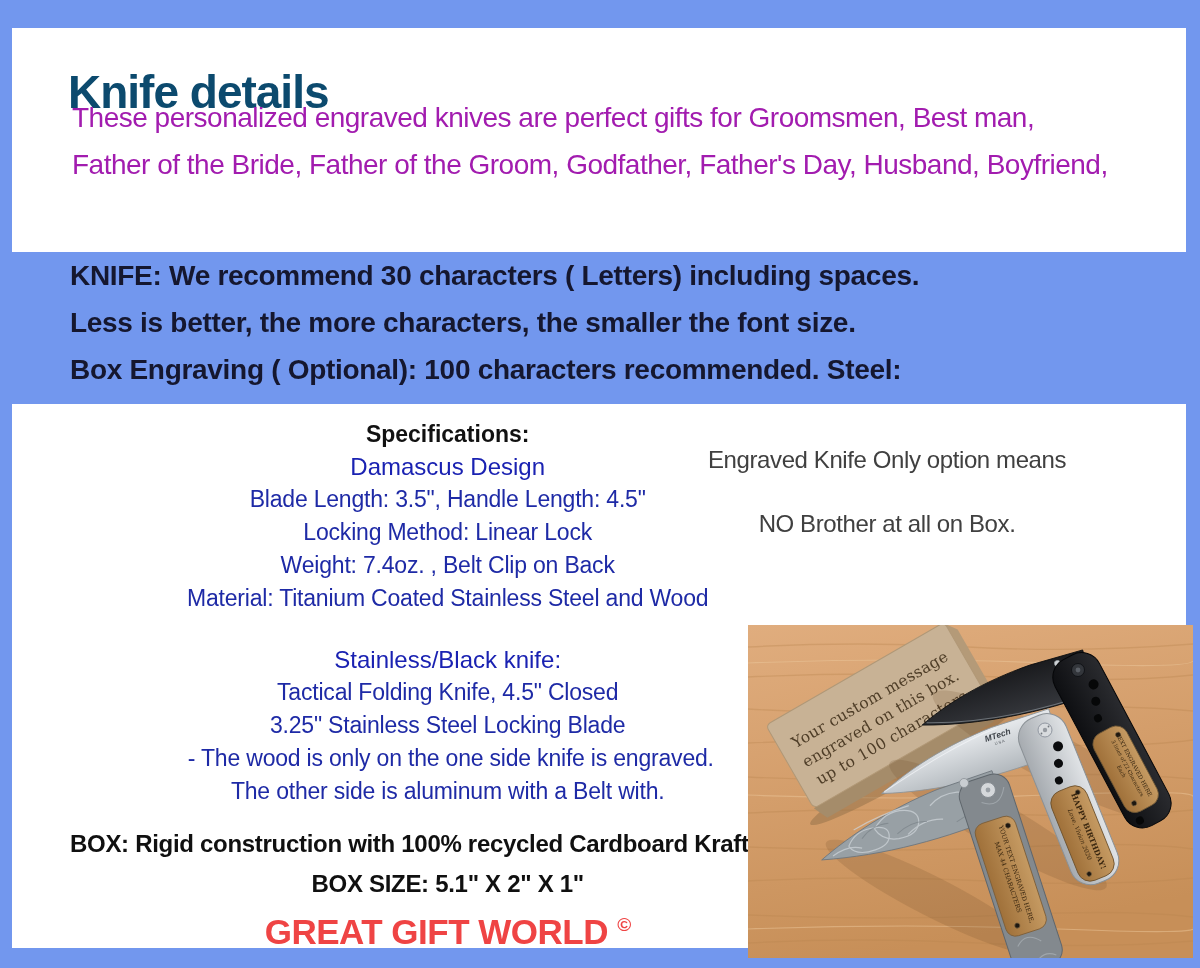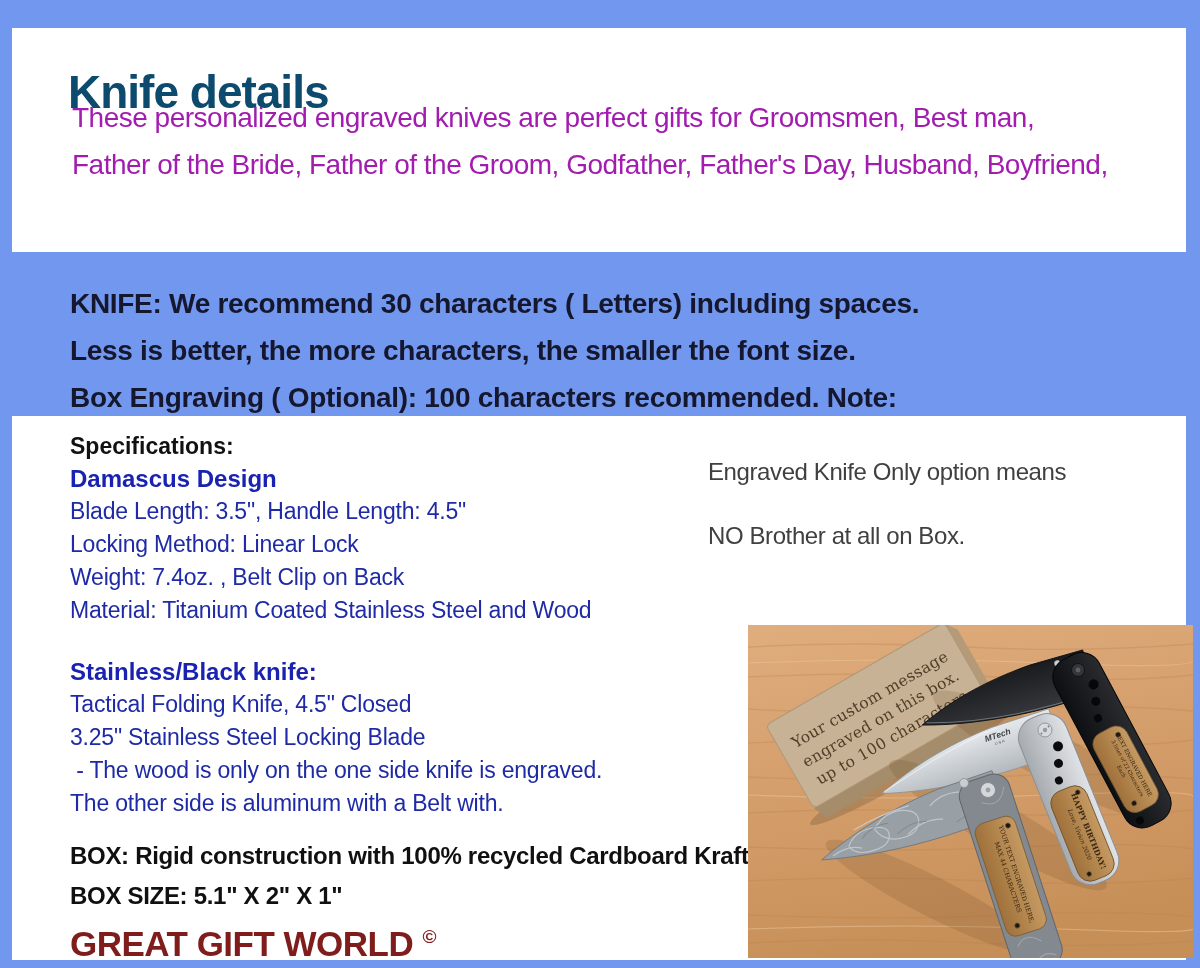--- a/index.html
+++ b/index.html
@@ -14,7 +14,7 @@
         color:#a21caf;letter-spacing:-0.5px;}
   .desc div{white-space:pre;}
   .band{position:absolute;left:12px;top:252px;width:1174px;height:156px;
-        box-sizing:border-box;padding:28px 0 0 58px;font-size:28px;font-weight:bold;
+        box-sizing:border-box;padding:0 0 0 58px;font-size:28px;font-weight:bold;
         color:#15172f;line-height:47px;letter-spacing:-0.3px;}
   .band div{white-space:pre;}
   .specs{position:absolute;left:58px;top:14px;}

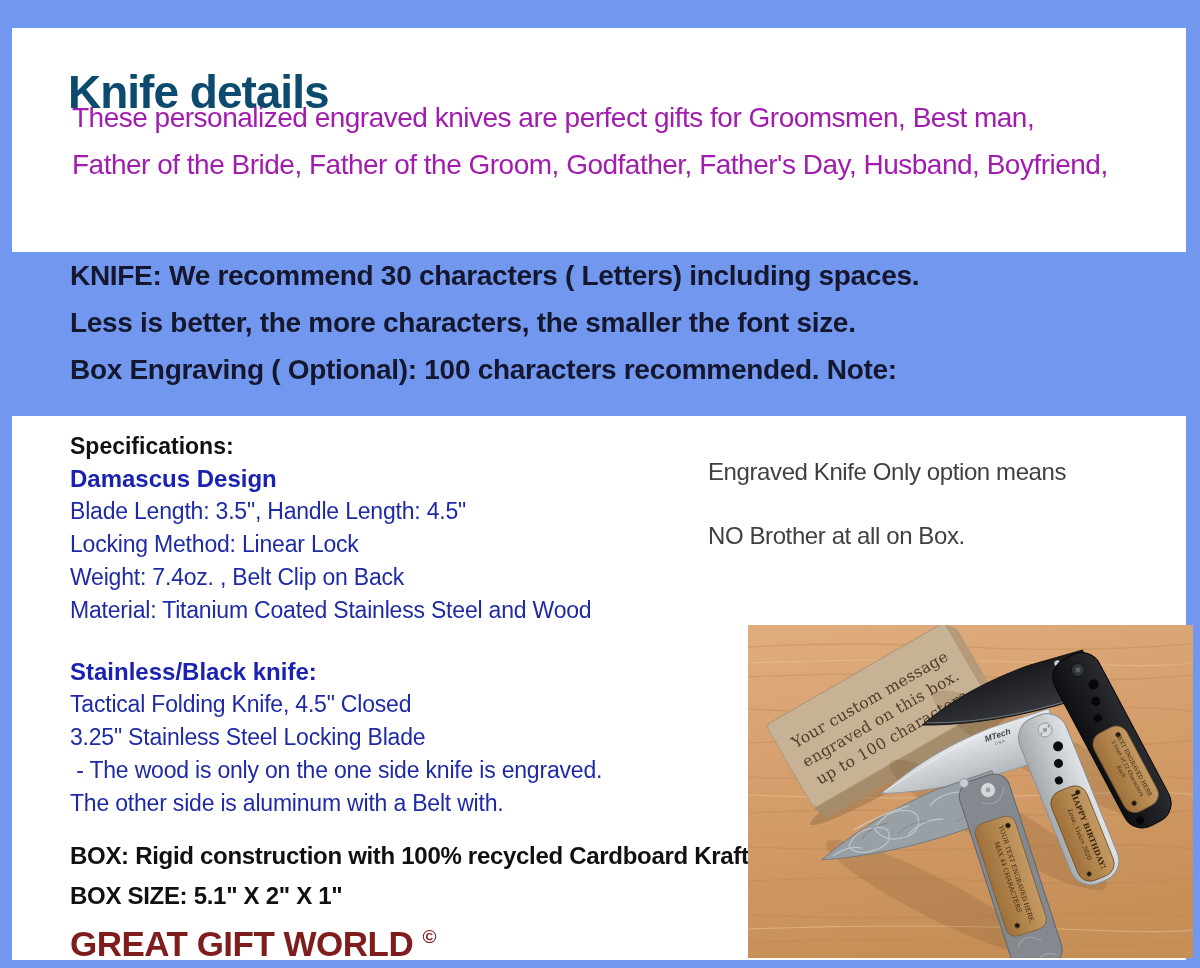--- a/index.html
+++ b/index.html
@@ -47,7 +47,7 @@
   <section class="band">
     <div>KNIFE: We recommend 30 characters ( Letters) including spaces.</div>
     <div>Less is better, the more characters, the smaller the font size.</div>
-    <div>Box Engraving ( Optional): 100 characters recommended. Note:</div>
+    <div>Box Engraving ( Optional): 100 characters recommended. Steel:</div>
   </section>
 
   <section class="panel bottom">

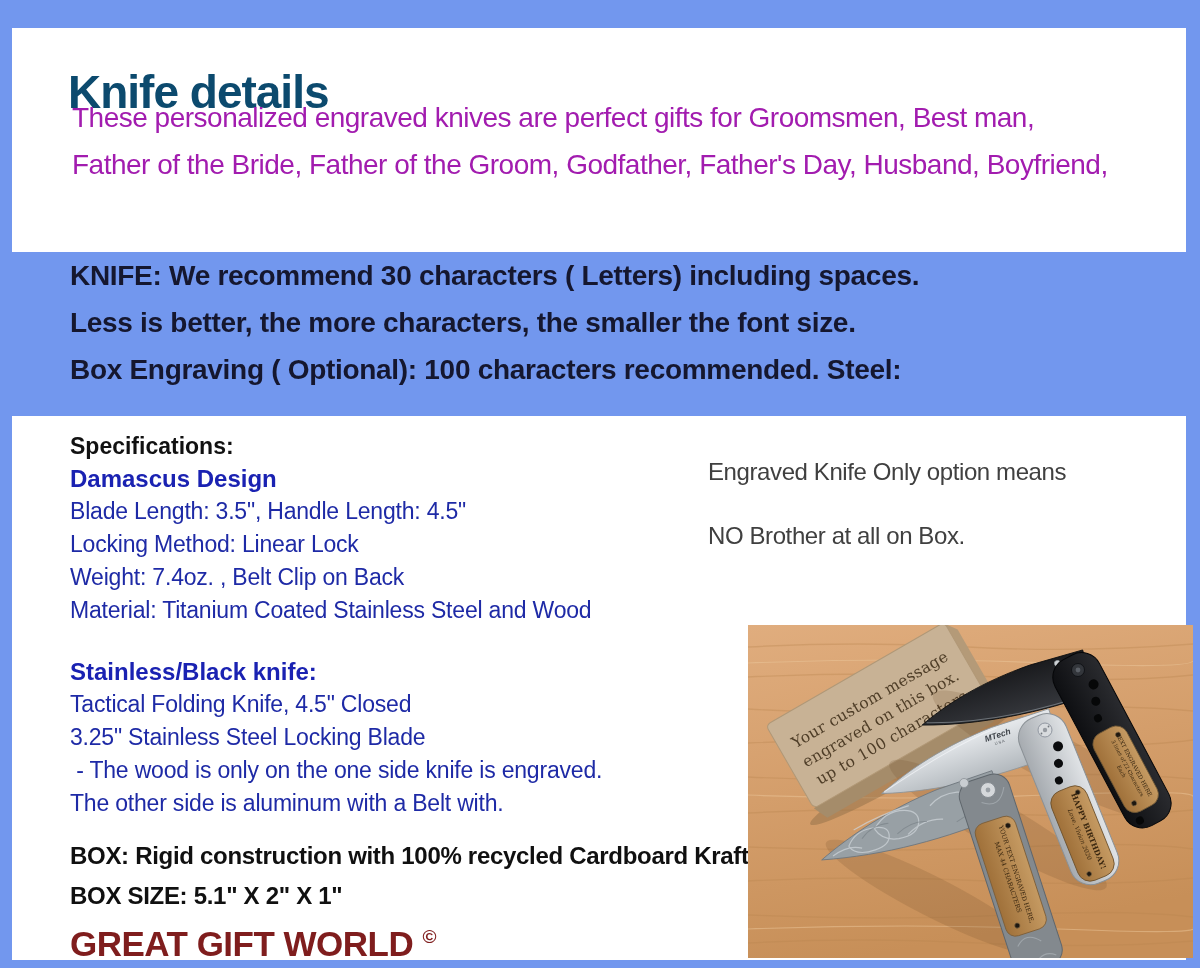--- a/index.html
+++ b/index.html
@@ -7,7 +7,7 @@
         font-family:"Liberation Sans",sans-serif;overflow:hidden;}
   .panel{position:absolute;background:#ffffff;}
   .panel.top{left:12px;top:28px;width:1174px;height:224px;}
-  .panel.bottom{left:12px;top:416px;width:1174px;height:544px;}
+  .panel.bottom{left:12px;top:404px;width:1174px;height:544px;text-align:center;}
   .title{position:absolute;left:56px;top:6px;font-size:46px;font-weight:bold;
          color:#0c4a6e;letter-spacing:-1px;}
   .desc{position:absolute;left:60px;top:66px;font-size:28px;line-height:47px;

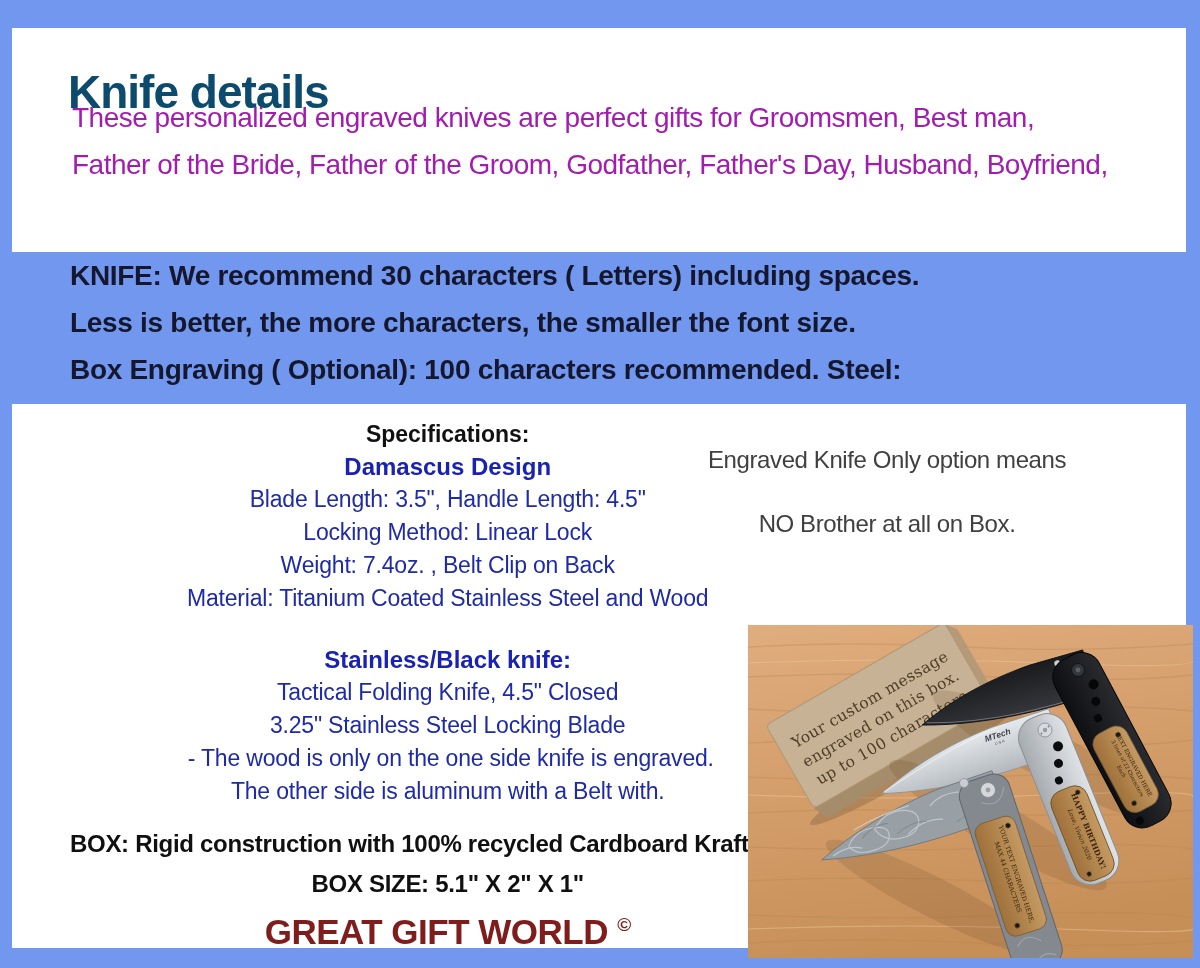--- a/index.html
+++ b/index.html
@@ -19,7 +19,7 @@
   .band div{white-space:pre;}
   .specs{position:absolute;left:58px;top:14px;}
   .spec-h{font-size:23px;font-weight:bold;color:#111111;line-height:32px;}
-  .sub-h{font-size:24px;font-weight:bold;color:#1a22b2;line-height:33px;}
+  .sub-h{font-size:24px;font-weight:normal;color:#1a22b2;line-height:33px;}
   .spec-line{font-size:23px;color:#1e2aa6;line-height:33px;white-space:pre;letter-spacing:-0.2px;}
   .gap-lg{height:28px;} 
   .box-line{font-size:24px;font-weight:bold;color:#101010;line-height:40px;letter-spacing:-0.3px;}

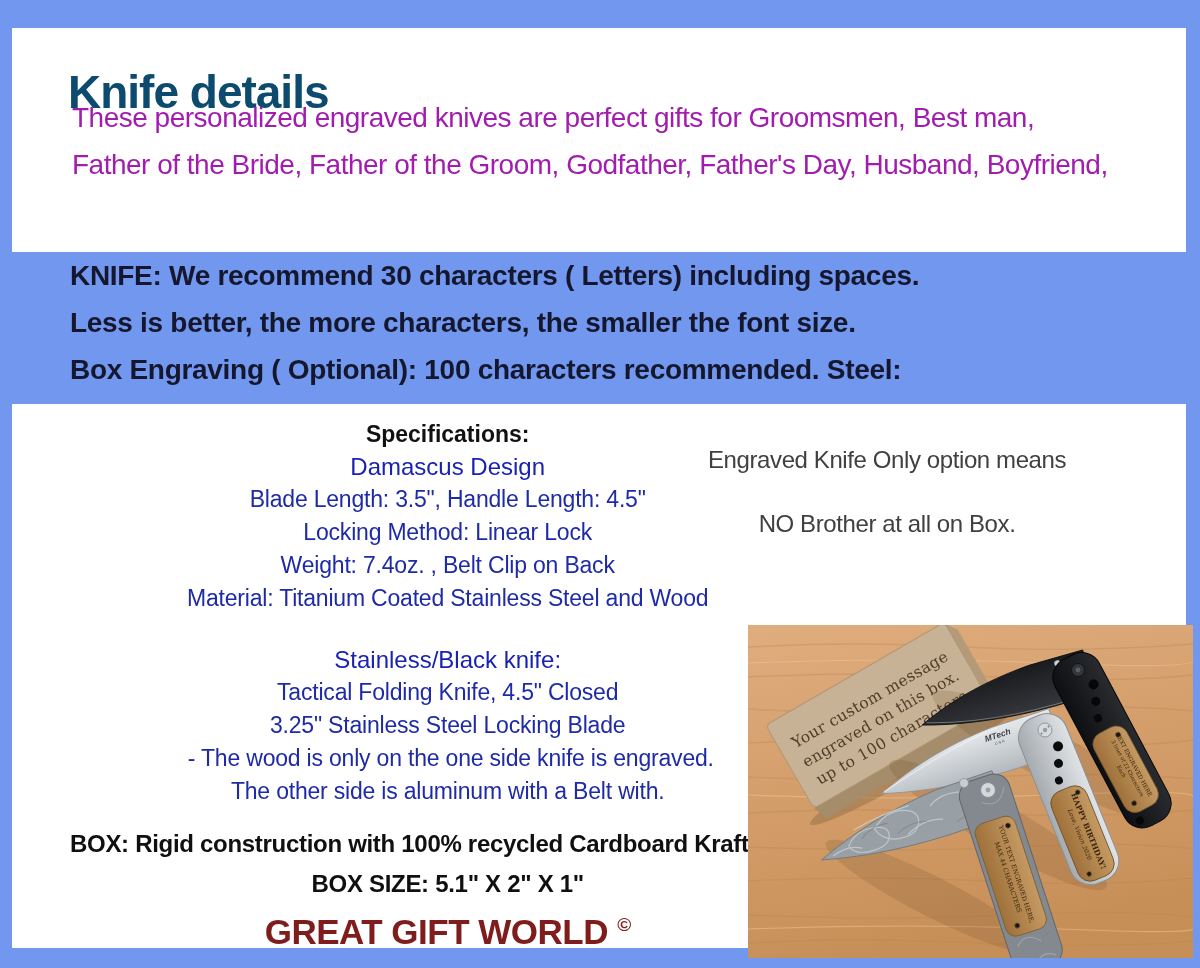--- a/index.html
+++ b/index.html
@@ -24,7 +24,7 @@
   .gap-lg{height:28px;} 
   .box-line{font-size:24px;font-weight:bold;color:#101010;line-height:40px;letter-spacing:-0.3px;}
   .box-line.first{margin-top:16px;}
-  .brand{margin-top:8px;font-size:35px;font-weight:bold;color:#7f1d1d;letter-spacing:-0.5px;}
+  .brand{margin-top:8px;font-size:35px;font-weight:bold;color:#ef4444;letter-spacing:-0.5px;}
   .brand sup{font-size:19px;vertical-align:super;font-weight:bold;}
   .right-note{position:absolute;left:696px;top:24px;font-size:24px;font-weight:normal;
               color:#404040;letter-spacing:-0.4px;}

